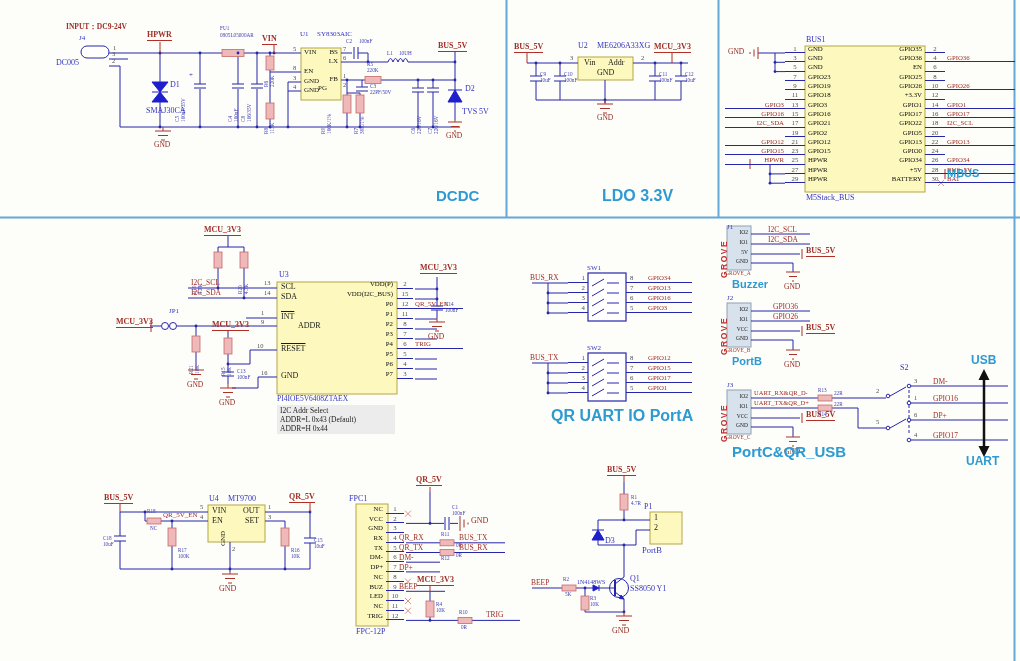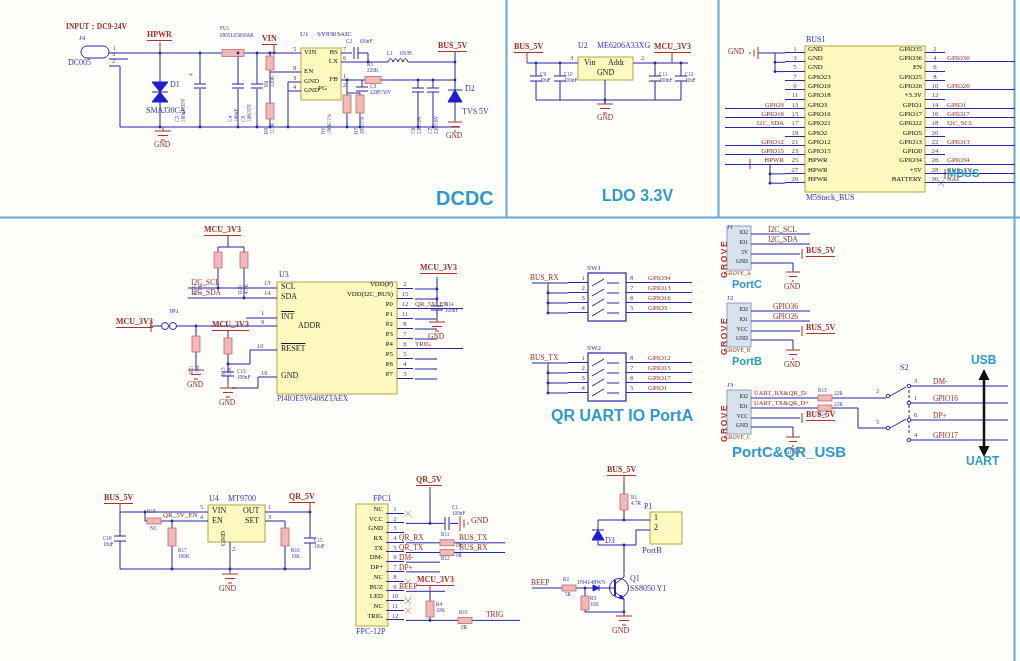--- a/index.html
+++ b/index.html
@@ -286,7 +286,7 @@
 
 <span class="t nl" style="left:66px;top:23px;font-weight:bold">INPUT：DC9-24V</span>
 <span class="t ref" style="left:79px;top:35px">J4</span>
-<span class="t ref8" style="left:68px;top:59px">DC005</span>
+<span class="t ref8" style="left:56px;top:59px">DC005</span>
 <span class="t num" style="left:113px;top:45px">1</span>
 <span class="t num" style="left:112px;top:51px">3</span>
 <span class="t num" style="left:112px;top:58px">2</span>

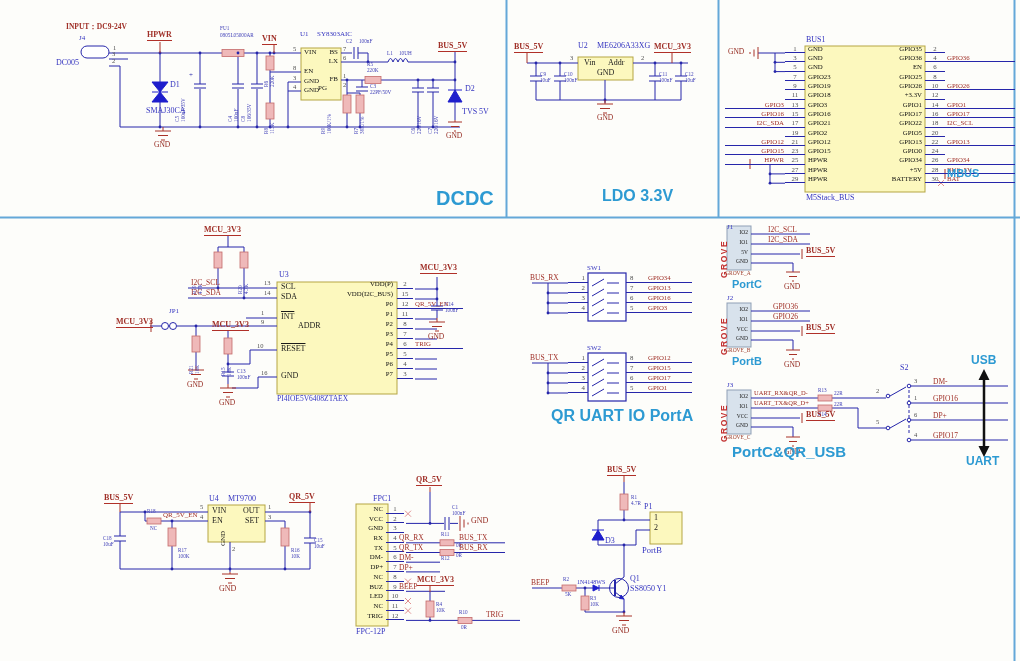--- a/index.html
+++ b/index.html
@@ -364,7 +364,7 @@
 <span class="t ref8" style="left:462px;top:108px">TVS 5V</span>
 <span class="t gt" style="left:154px;top:141px">GND</span>
 <span class="t gt" style="left:446px;top:132px">GND</span>
-<span class="t title" style="left:436px;top:188px;font-size:20px">DCDC</span>
+<span class="t title" style="left:436px;top:188px;font-size:15px">DCDC</span>
 
 <span class="t pw" style="left:514px;top:43px">BUS_5V</span>
 <span class="t pw" style="left:654px;top:43px">MCU_3V3</span>

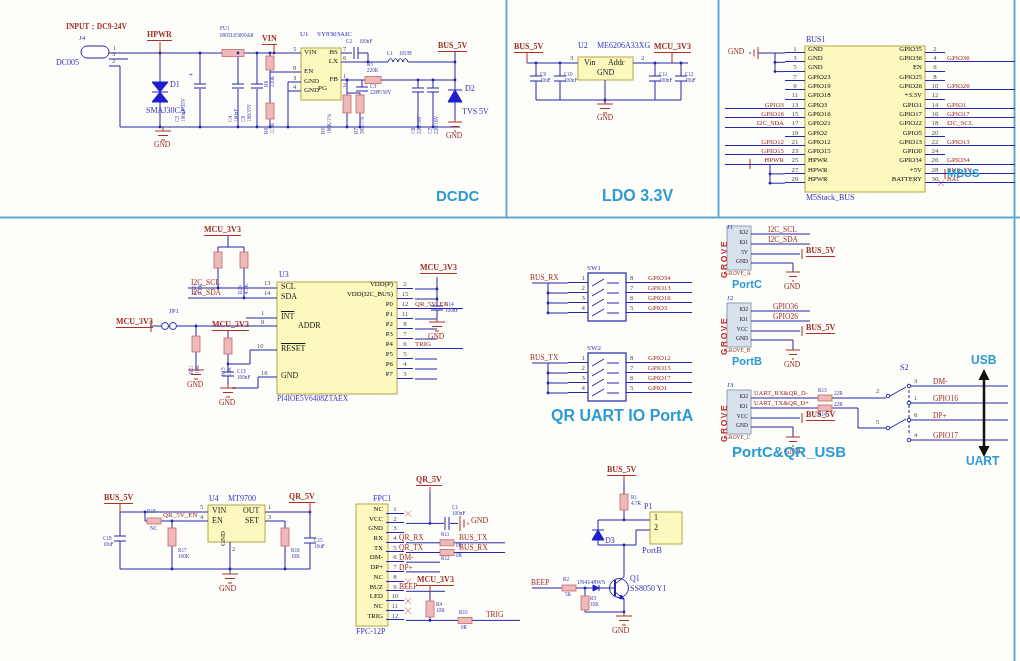--- a/index.html
+++ b/index.html
@@ -698,7 +698,7 @@
 <span class="t pw" style="left:806px;top:247px">BUS_5V</span>
 <span class="t gt" style="left:784px;top:283px">GND</span>
 <span class="t gfoot" style="left:725px;top:271px">GROVE_A</span>
-<span class="t title" style="left:732px;top:279px;font-size:11px">PortC</span>
+<span class="t title" style="left:732px;top:279px;font-size:11px">Buzzer</span>
 
 <span class="t ref" style="left:727px;top:295px">J2</span>
 <span class="grove" style="left:729px;top:345px">GROVE</span>

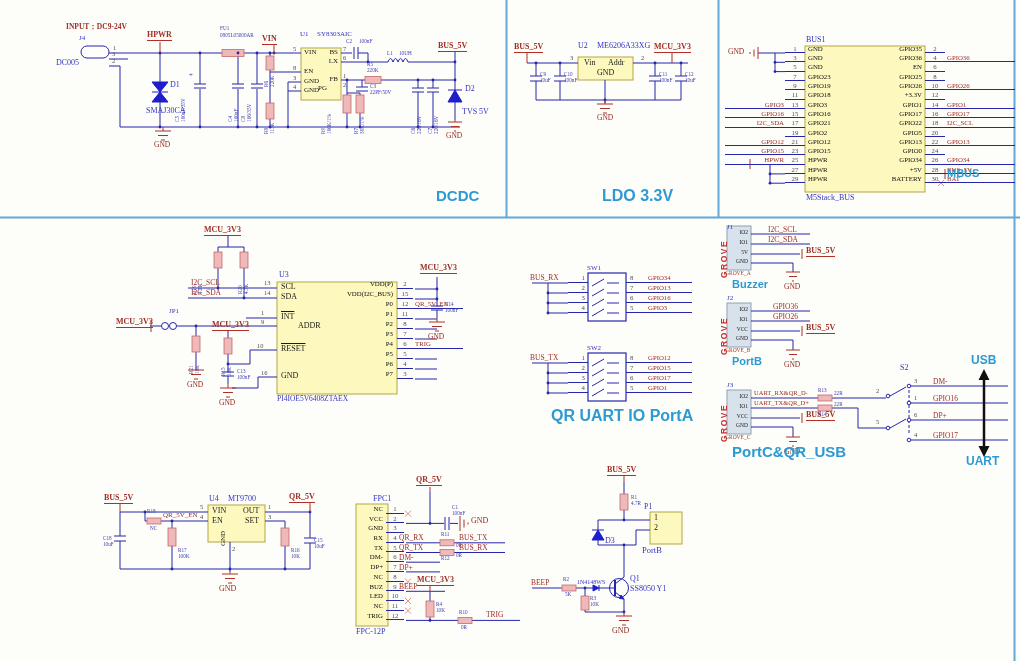--- a/index.html
+++ b/index.html
@@ -626,6 +626,11 @@
 <span class="t tiny" style="left:445px;top:308px">100nF</span>
 <span class="t gt" style="left:428px;top:333px">GND</span>
 <span class="t ref" style="left:277px;top:395px;font-size:7.5px">PI4IOE5V6408ZTAEX</span>
+<div id="note-box">
+  <div>I2C Addr Select</div>
+  <div>ADDR=L 0x43 (Default)</div>
+  <div>ADDR=H 0x44</div>
+</div>
 
 <span class="t ref" style="left:587px;top:265px">SW1</span>
 <span class="t nl" style="left:530px;top:274px">BUS_RX</span>

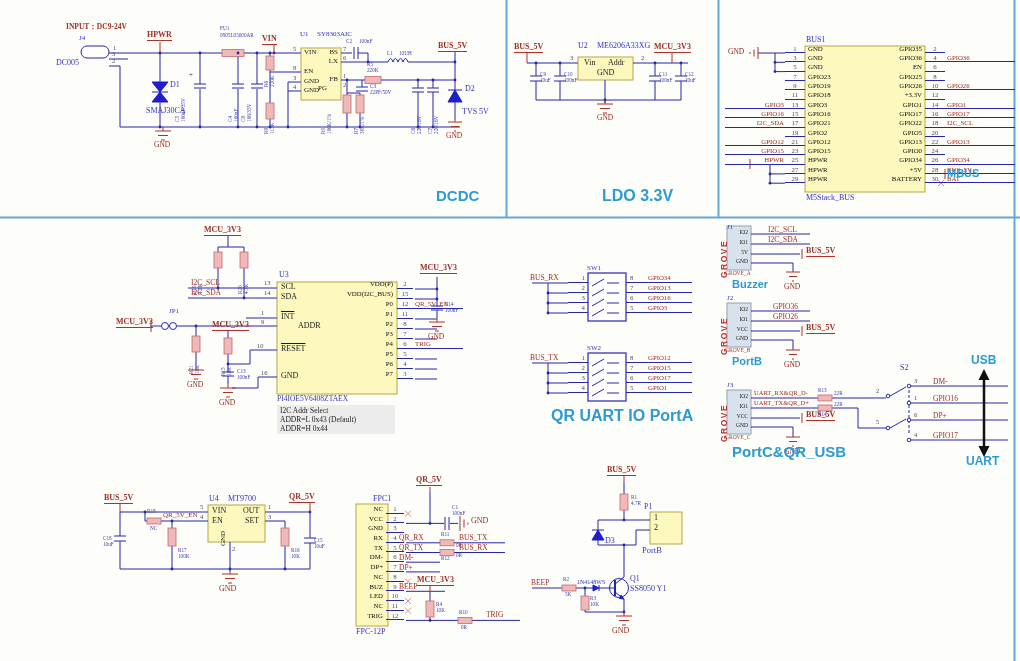--- a/index.html
+++ b/index.html
@@ -775,7 +775,7 @@
 <span class="t tiny" style="left:314px;top:544px">10uF</span>
 <span class="t gt" style="left:219px;top:585px;font-size:8px">GND</span>
 
-<span class="t ref8" style="left:373px;top:495px">FPC1</span>
+<span class="t ref8" style="left:349px;top:495px">FPC1</span>
 <span class="t pw" style="left:416px;top:476px">QR_5V</span>
 <div id="fpc-rows" class="rows" style="left:358px;top:504px;width:48px">
 

